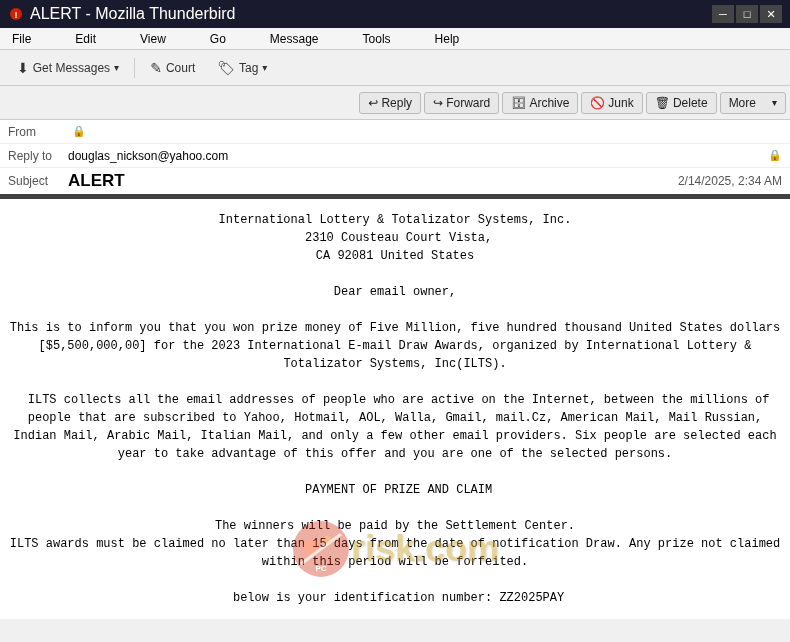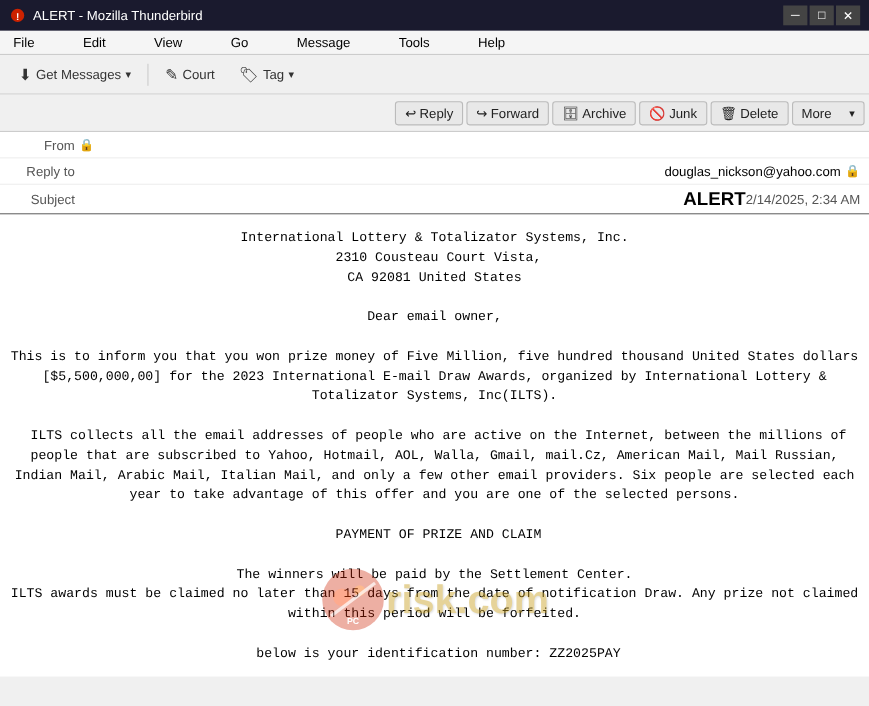--- a/index.html
+++ b/index.html
@@ -33,7 +33,7 @@
     }
     .title-bar-text {
       flex: 1;
-      font-size: 12px;
+      font-size: 16px;
     }
     .title-bar-controls {
       display: flex;

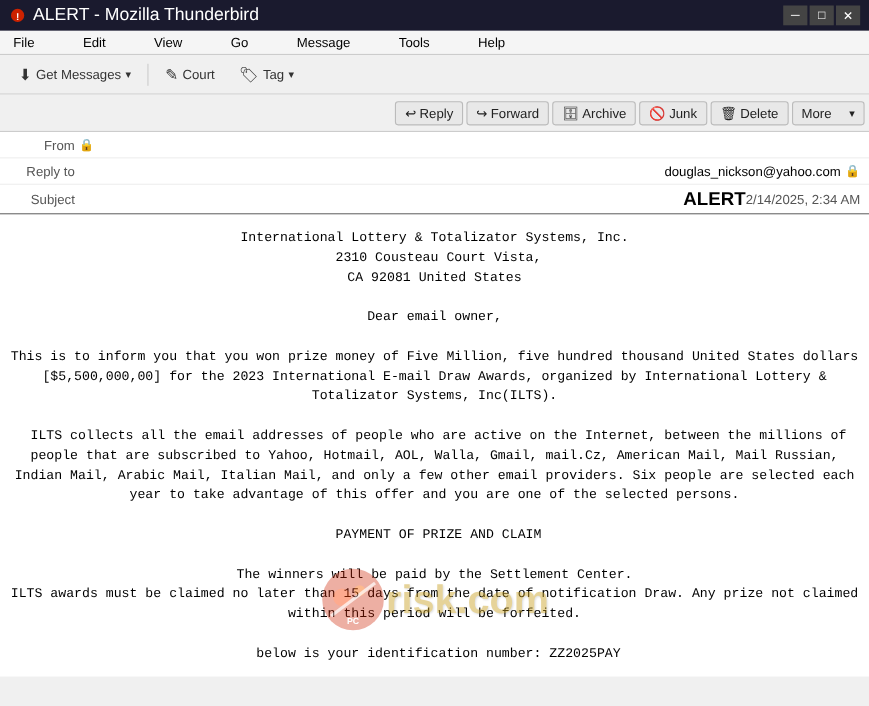--- a/index.html
+++ b/index.html
@@ -135,9 +135,8 @@
     
     .header-section {
       background: #fff;
-      border-bottom: 1px solid #404040;
+      border-bottom: 5px solid #404040;
       padding: 0;
-      text-align: right;
     }
     .header-row {
       display: flex;

